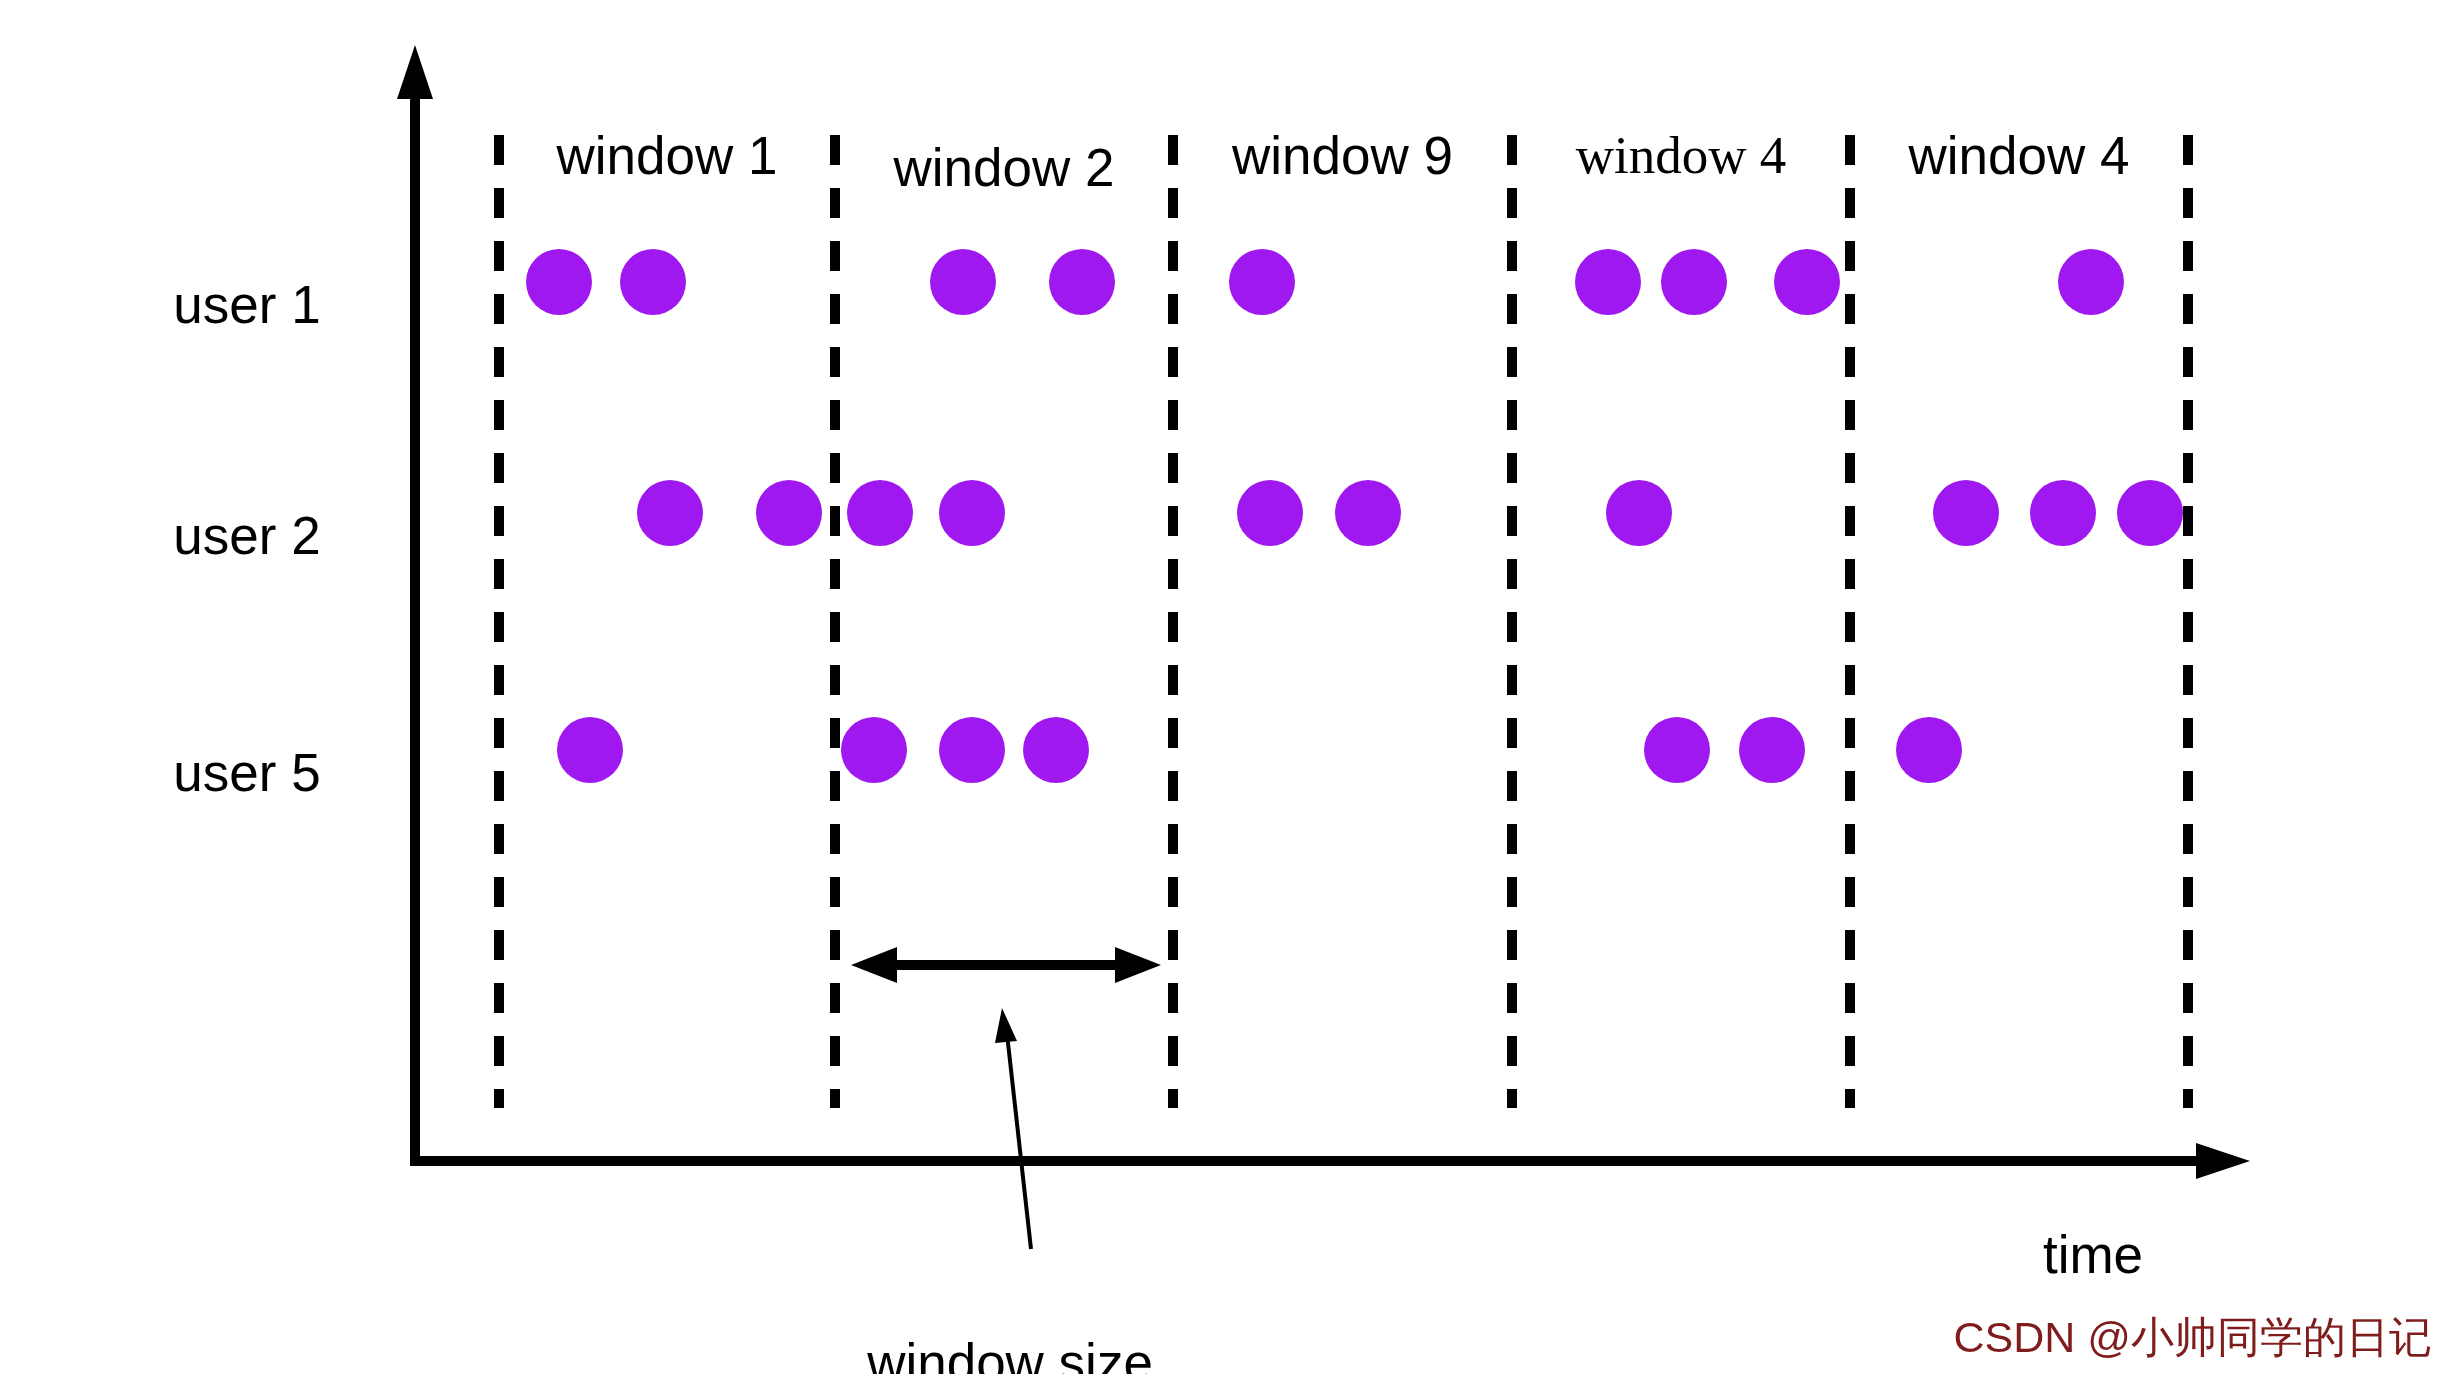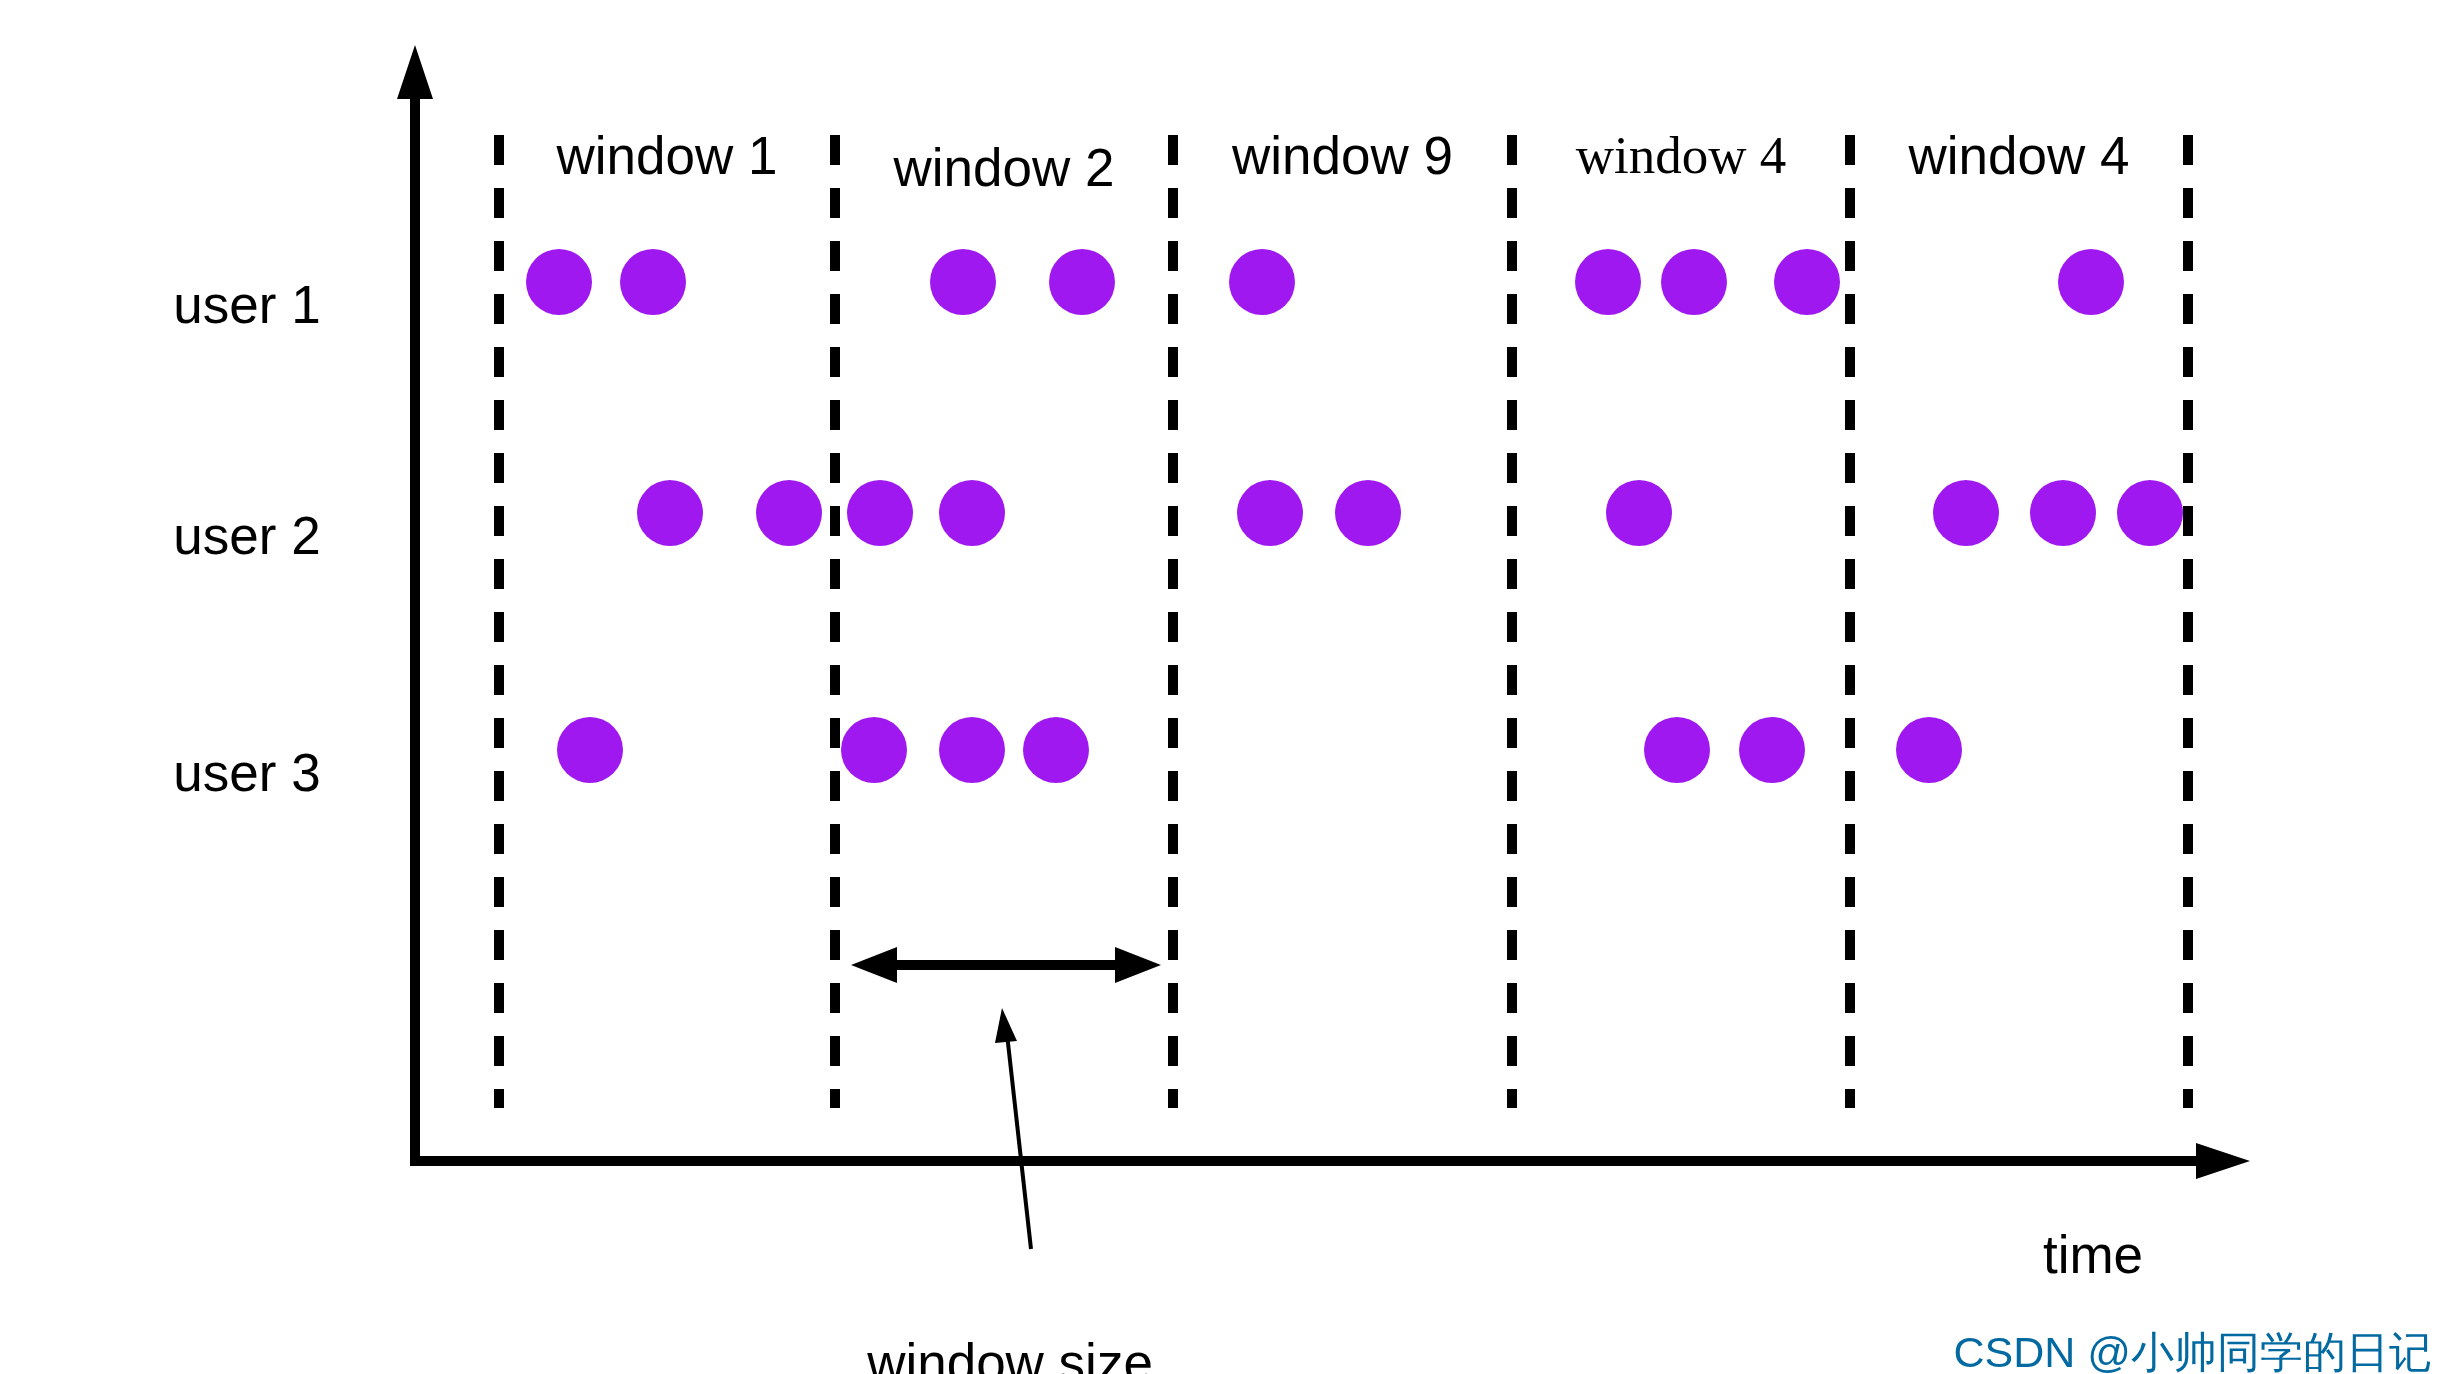--- a/index.html
+++ b/index.html
@@ -107,7 +107,7 @@
     <div class="label" style="left: 2019px; top: 133px;">window 4</div>
     <div class="label" style="left: 247px; top: 282px;">user 1</div>
     <div class="label" style="left: 247px; top: 513px;">user 2</div>
-    <div class="label" style="left: 247px; top: 750px;">user 3</div>
+    <div class="label" style="left: 247px; top: 750px;">user 5</div>
   </div>
 
 </body></html>

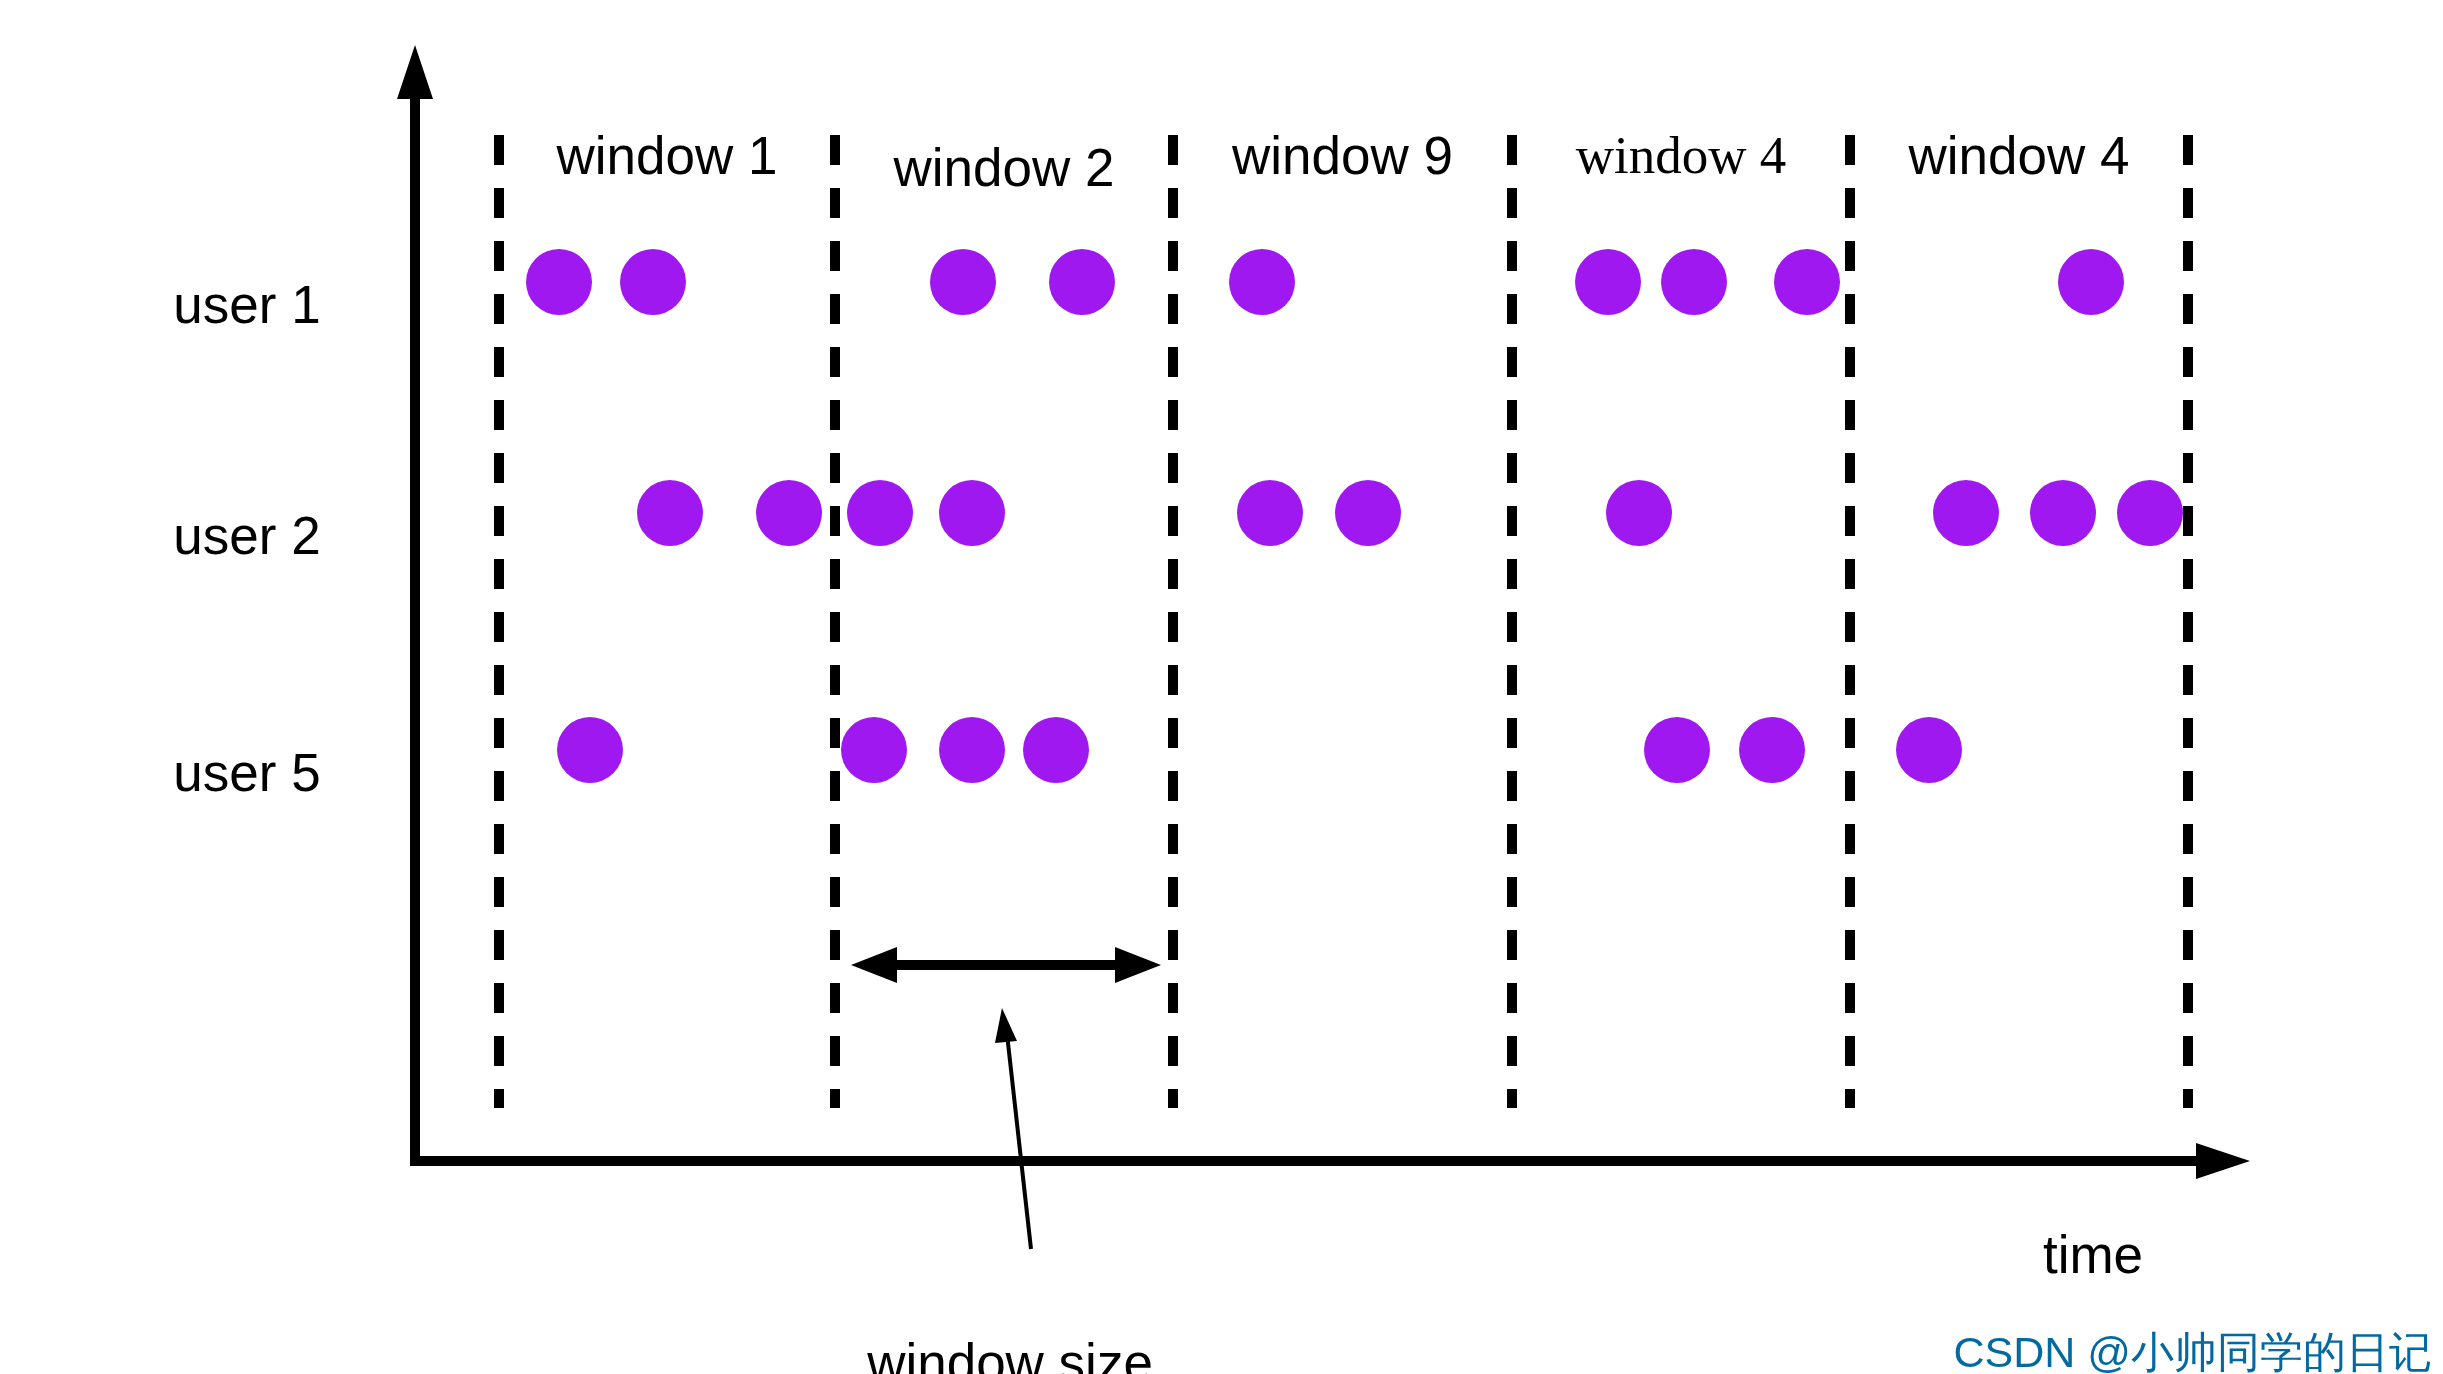--- a/index.html
+++ b/index.html
@@ -35,11 +35,10 @@
     right: 11px;
     top: 1316px;
     font-size: 43px;
-    color: #0369a1;
+    color: #7f1d1d;
     text-shadow: 2px 2px 2px rgba(255,255,255,0.9);
     white-space: nowrap;
     line-height: 1;
-    margin-top: 15px;
   }
 </style>
 </head>

